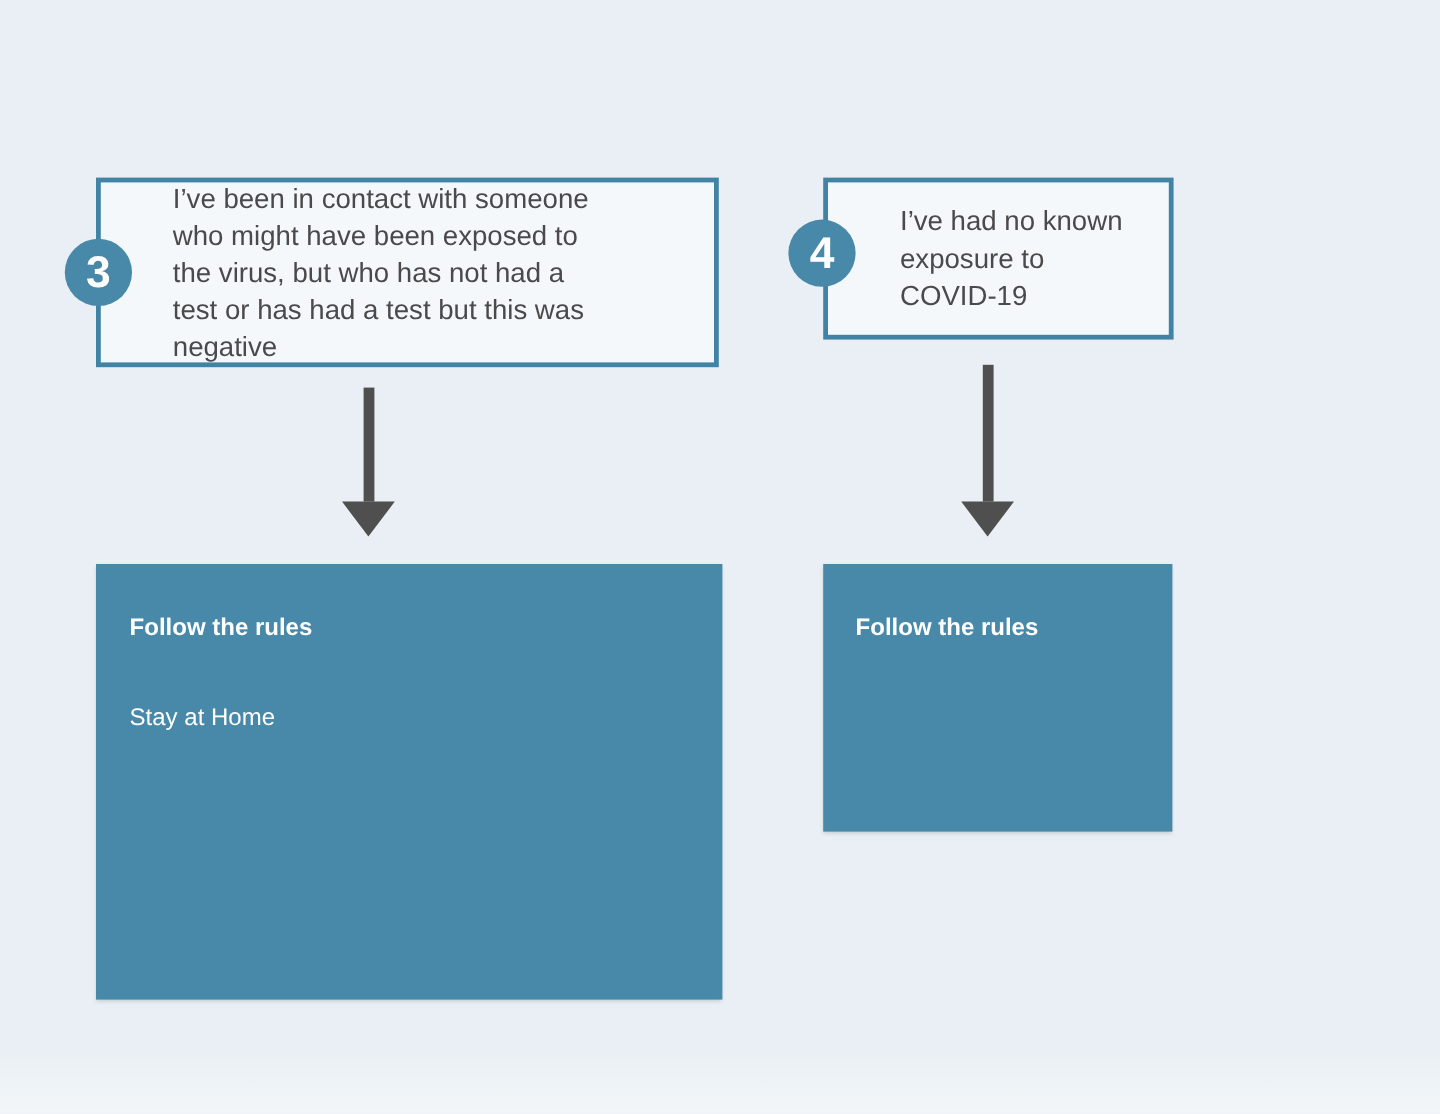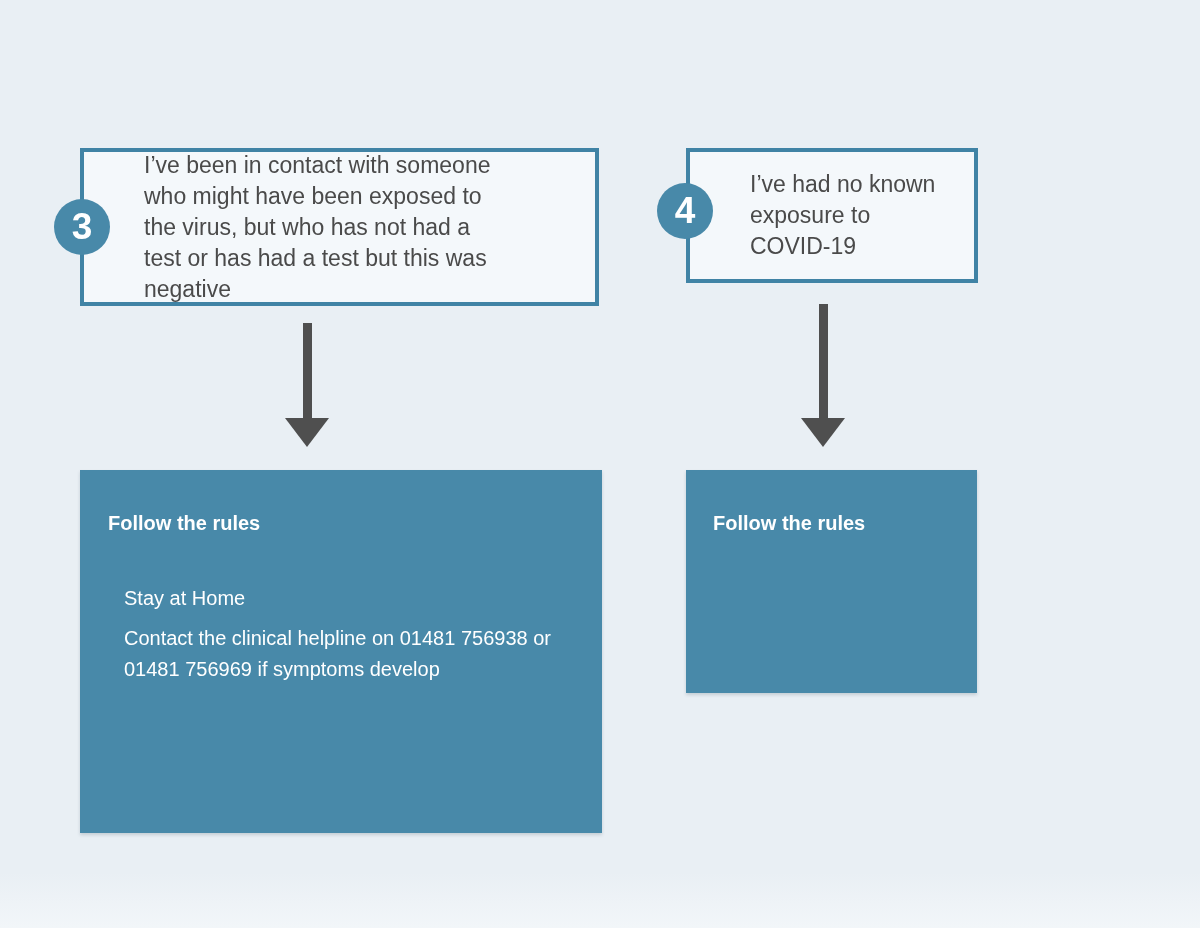--- a/index.html
+++ b/index.html
@@ -112,7 +112,7 @@
     font-weight: 700;
     color: #ffffff;
   }
-  .outcome p { margin: 0 0 9px 16px; }
+  .outcome p { margin: 0 0 9px 0; }
 </style>
 </head>
 <body>

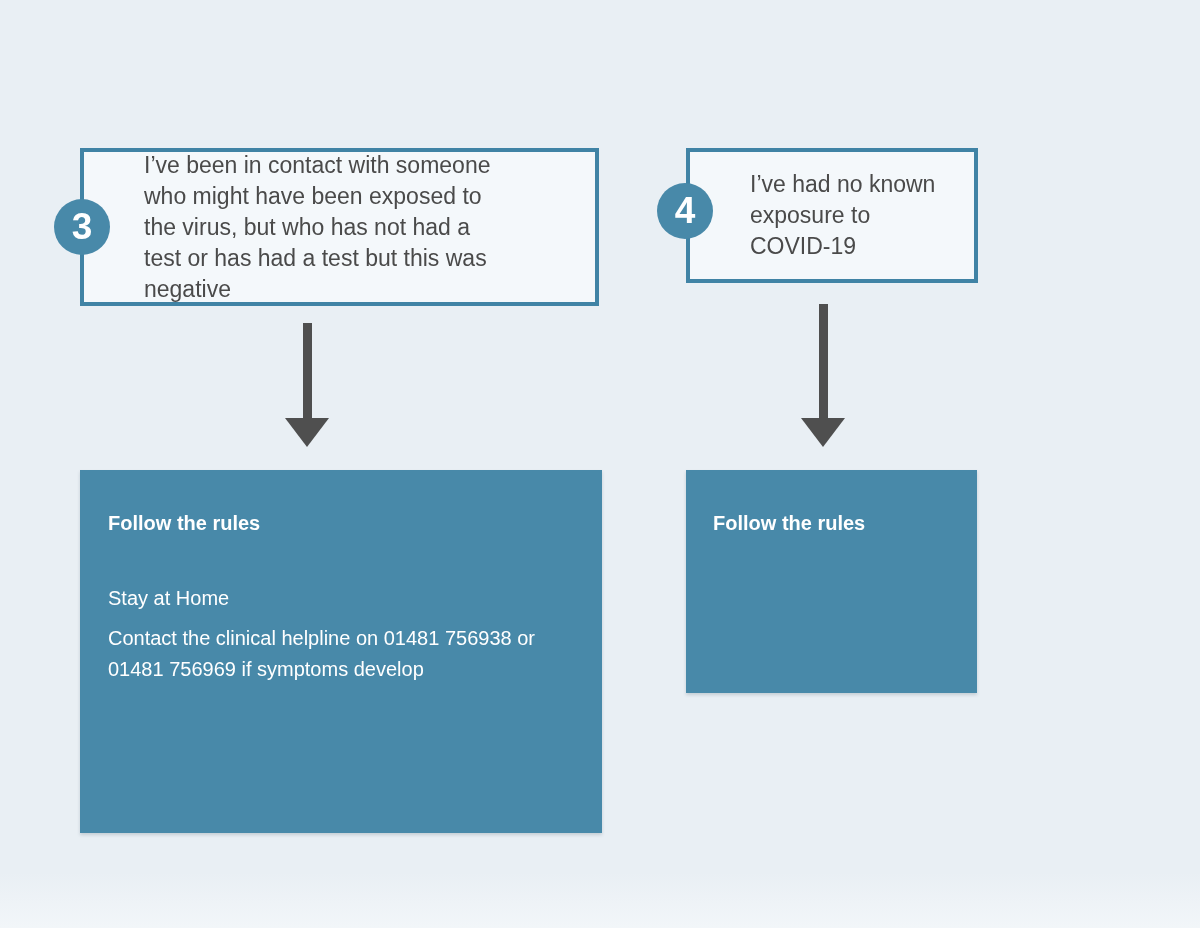--- a/index.html
+++ b/index.html
@@ -146,7 +146,6 @@
   <section class="outcome outcome-left">
     <h2>Follow the rules</h2>
     <p>Stay at Home</p>
-    <p>Contact the clinical helpline on 01481 756938 or 01481 756969 if symptoms develop</p>
   </section>
 
   <section class="outcome outcome-right">

